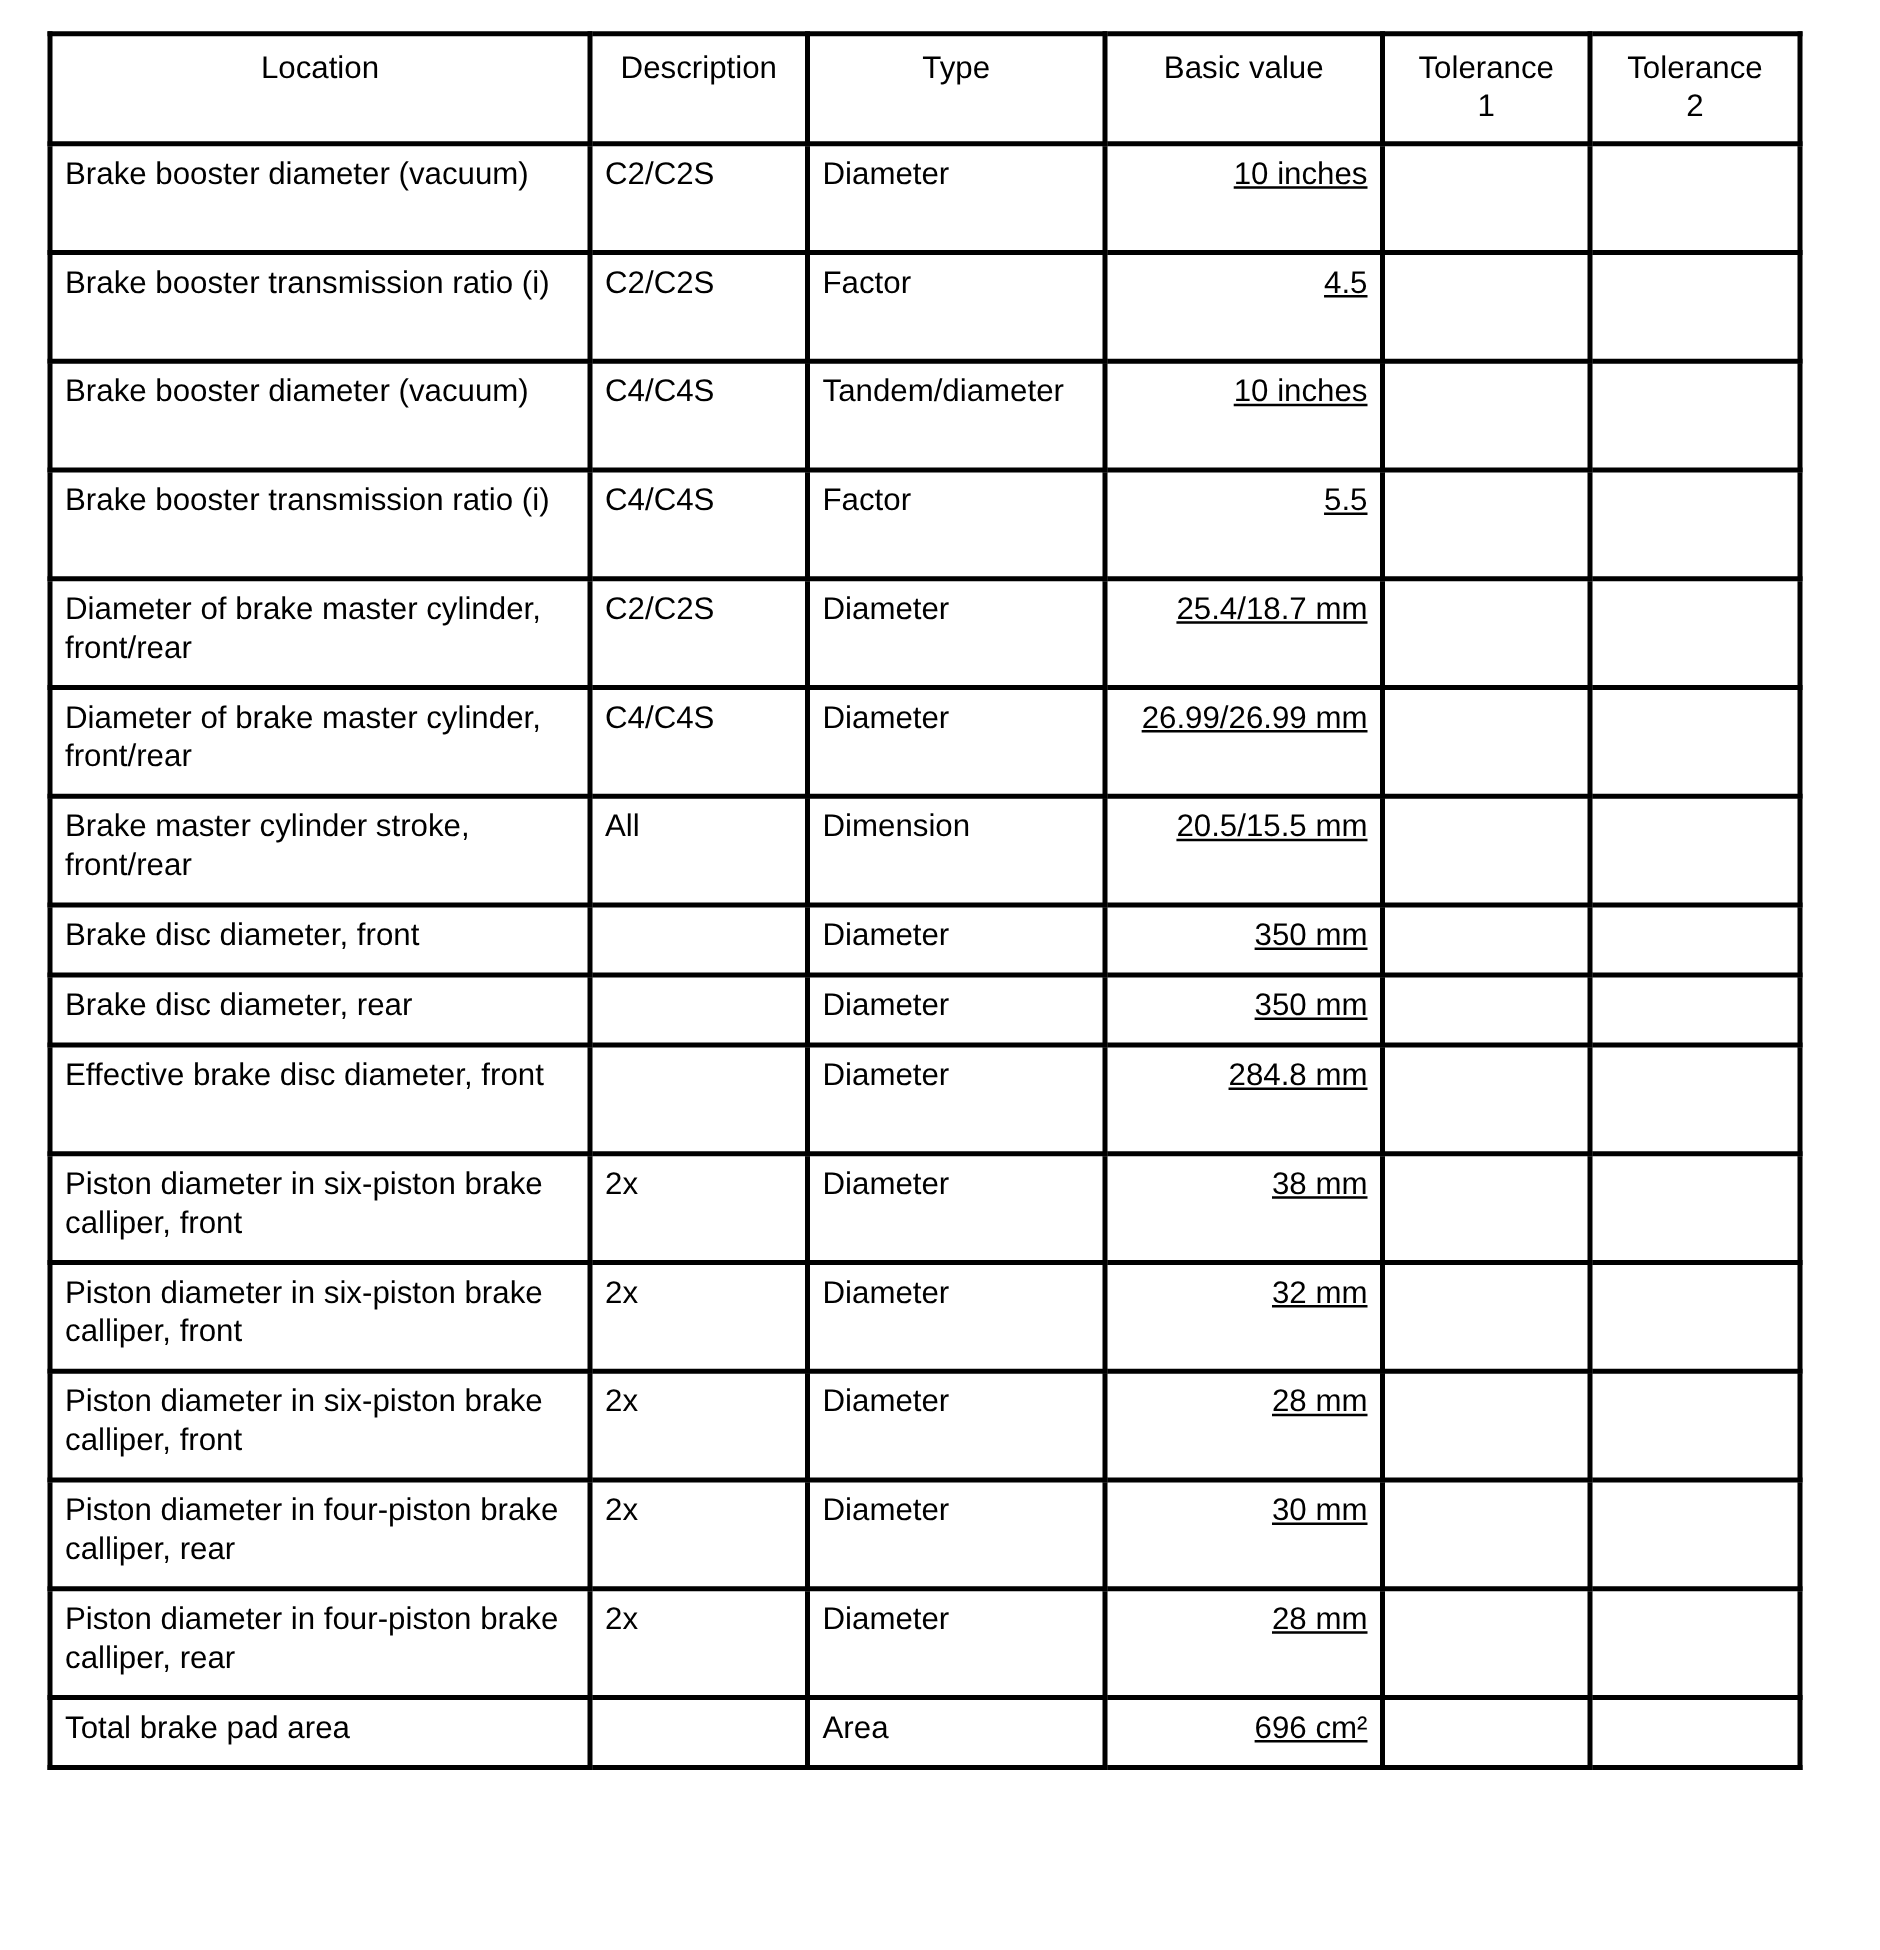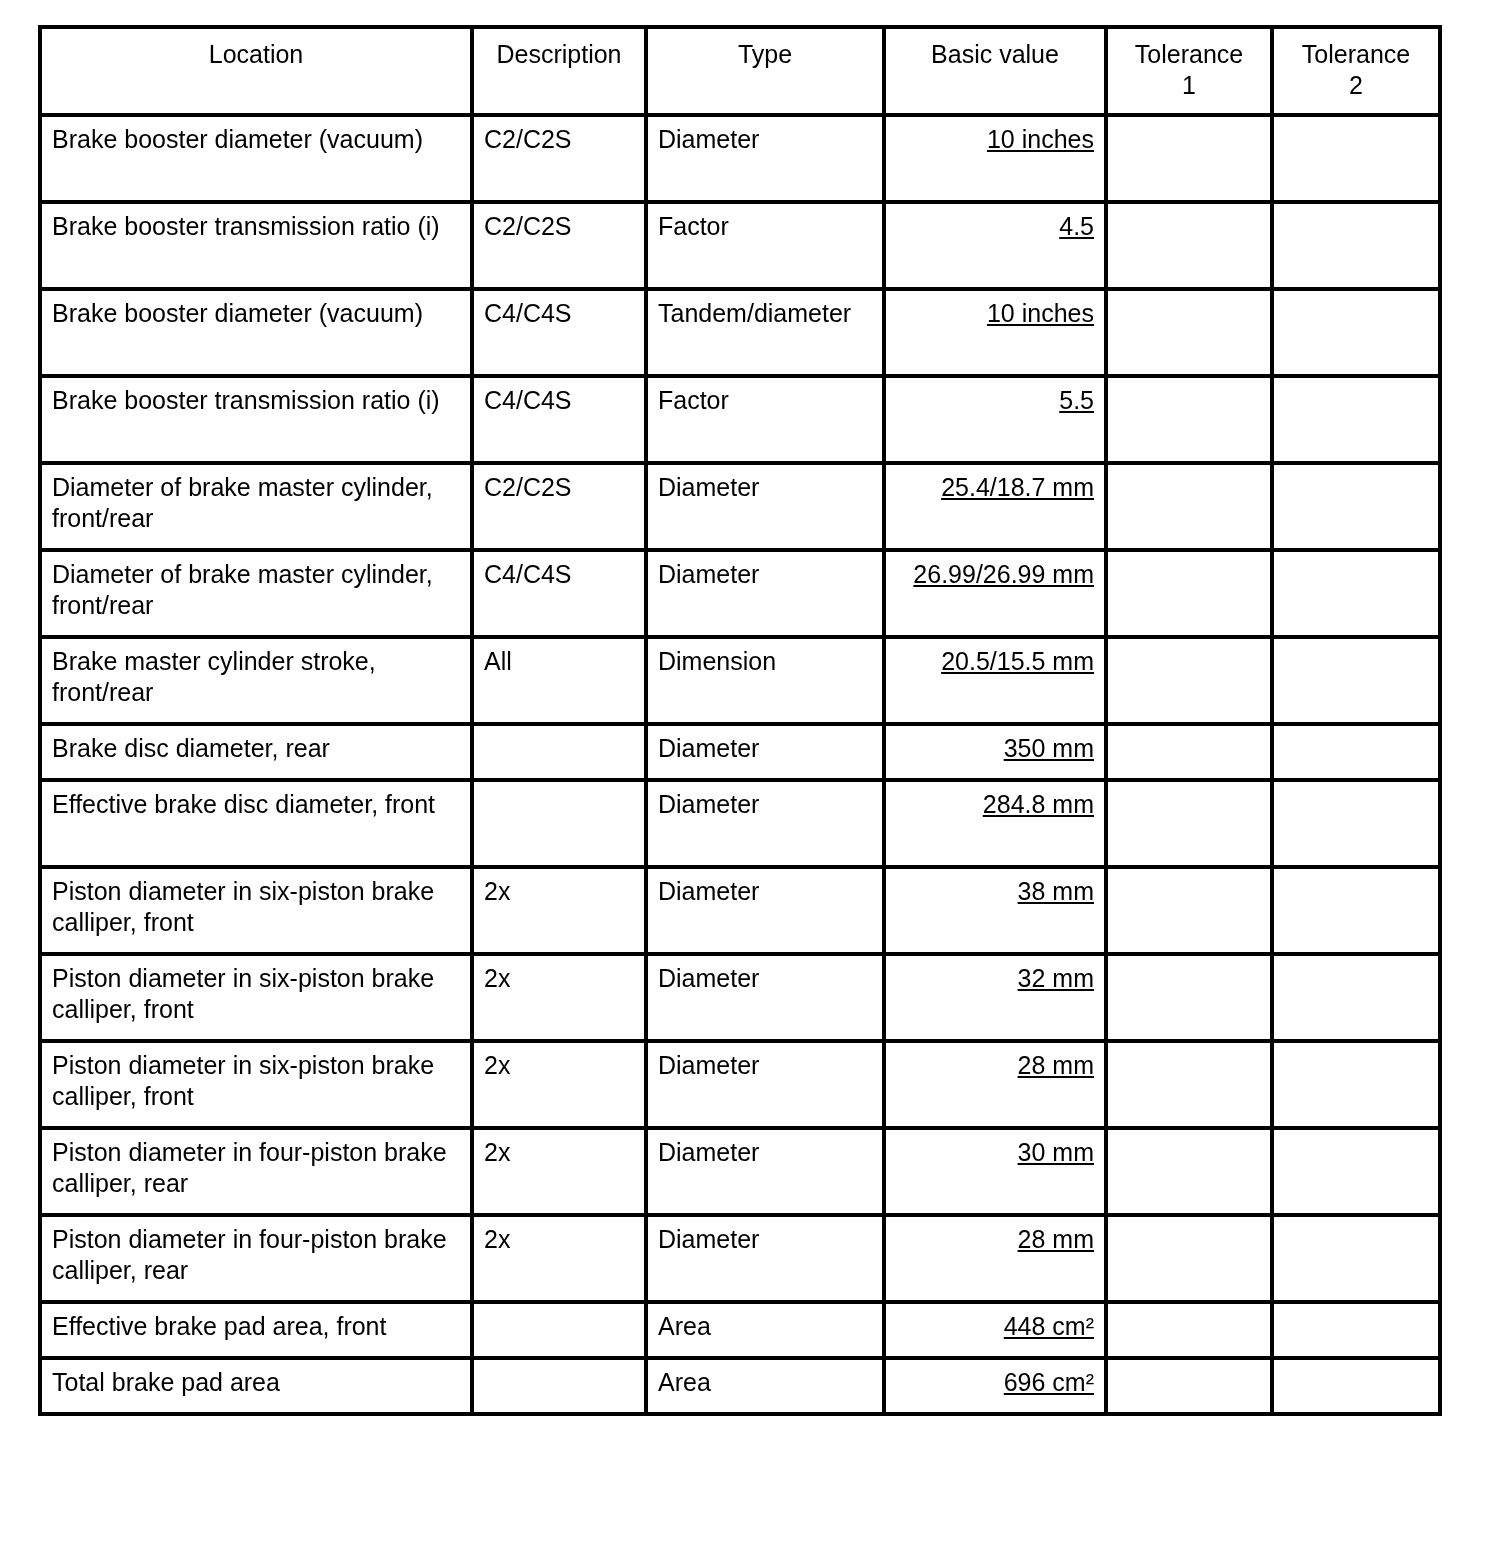--- a/index.html
+++ b/index.html
@@ -112,6 +112,14 @@
         <td></td>
       </tr>
       <tr class="r1">
+        <td>Brake disc diameter, front</td>
+        <td></td>
+        <td>Diameter</td>
+        <td class="num">350 mm</td>
+        <td></td>
+        <td></td>
+      </tr>
+      <tr class="r1">
         <td>Brake disc diameter, rear</td>
         <td></td>
         <td>Diameter</td>

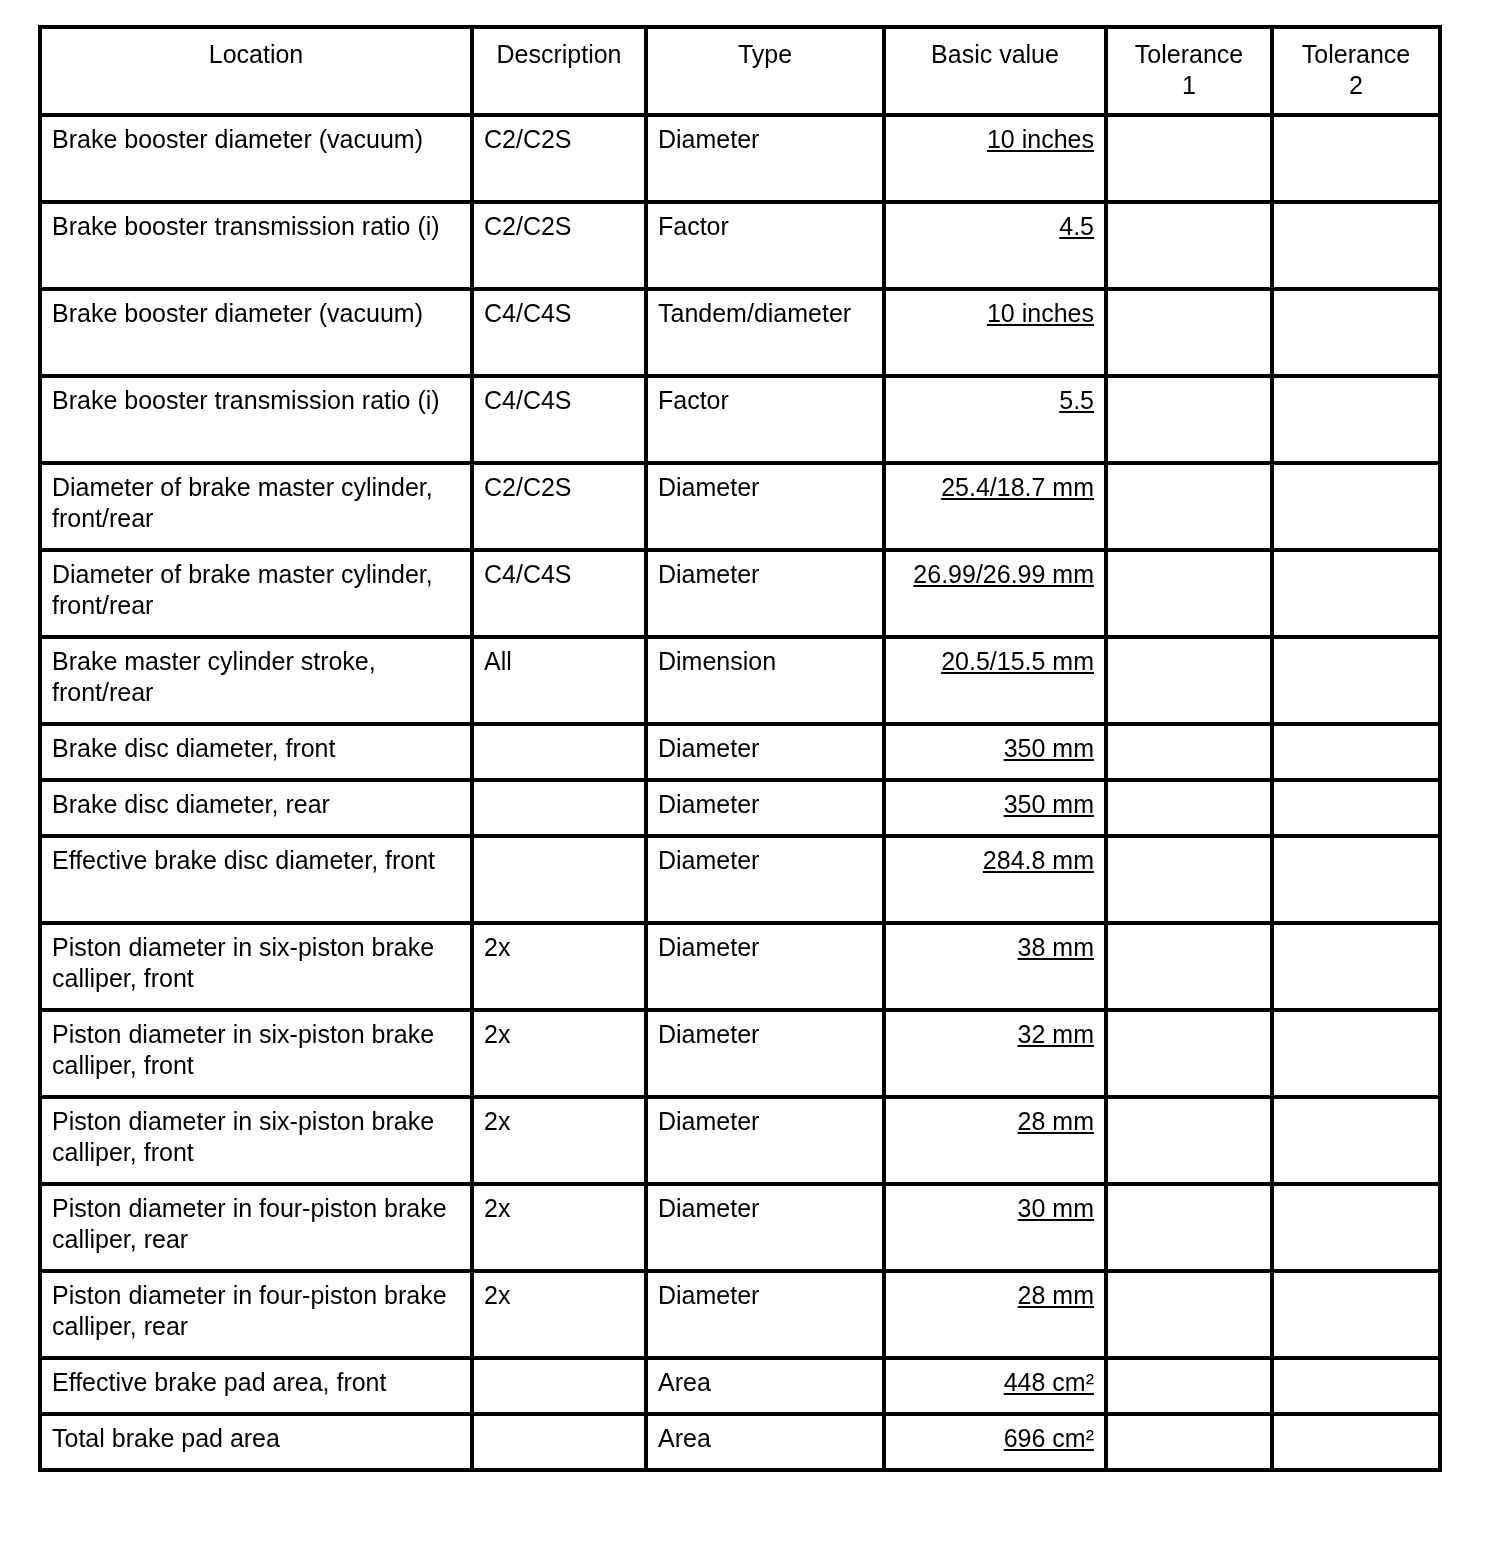--- a/index.html
+++ b/index.html
@@ -176,14 +176,6 @@
         <td></td>
       </tr>
       <tr class="r1">
-        <td>Effective brake pad area, front</td>
-        <td></td>
-        <td>Area</td>
-        <td class="num">448 cm²</td>
-        <td></td>
-        <td></td>
-      </tr>
-      <tr class="r1">
         <td>Total brake pad area</td>
         <td></td>
         <td>Area</td>

